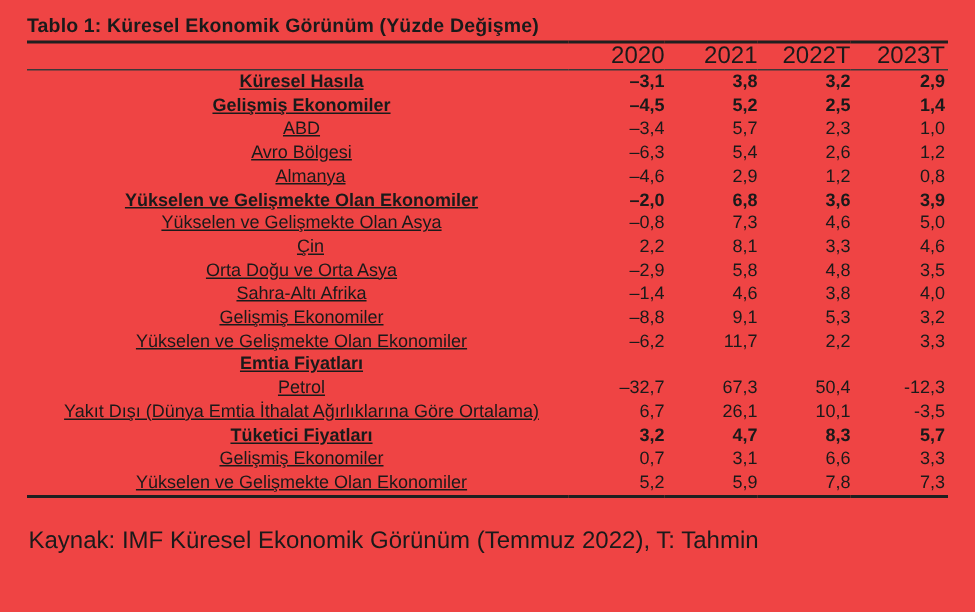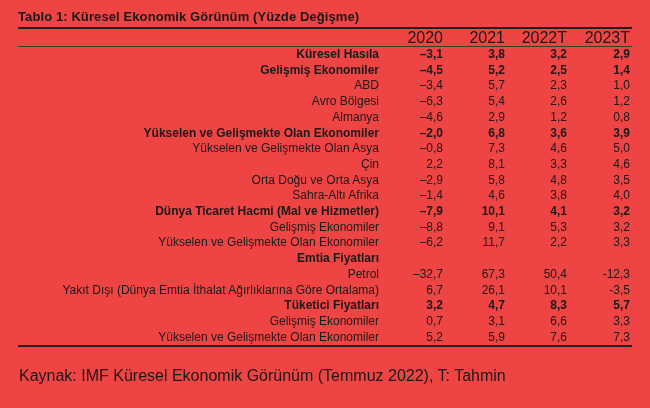--- a/index.html
+++ b/index.html
@@ -30,7 +30,7 @@
     font-size:12px;padding:1px 0 1px 0;line-height:13.7px;
     white-space:nowrap;overflow:hidden;
   }
-  .econ-table td.lbl{text-align:right;padding-left:5px;}
+  .econ-table td.lbl{text-align:center;padding-left:5px;text-decoration:underline;}
   .econ-table td.num{text-align:right;}
   .econ-table tr.bold td{font-weight:700;}
   .econ-table tr.ind td.lbl{padding-left:17px;}

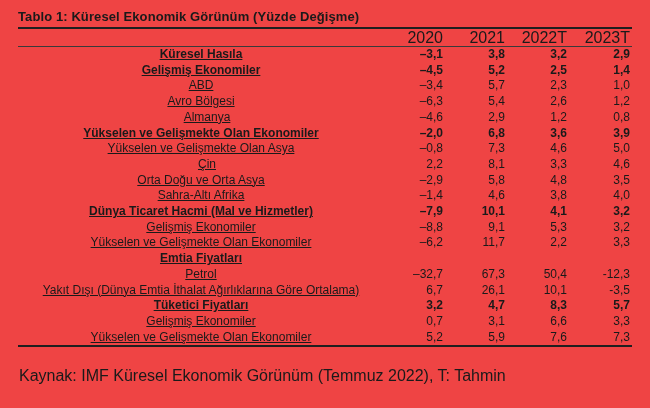--- a/index.html
+++ b/index.html
@@ -134,13 +134,6 @@
           <td class="num">3,8</td>
           <td class="num last">4,0</td>
         </tr>
-        <tr class="bold">
-          <td class="lbl">Dünya Ticaret Hacmi (Mal ve Hizmetler)</td>
-          <td class="num">–7,9</td>
-          <td class="num">10,1</td>
-          <td class="num">4,1</td>
-          <td class="num last">3,2</td>
-        </tr>
         <tr>
           <td class="lbl">Gelişmiş Ekonomiler</td>
           <td class="num">–8,8</td>

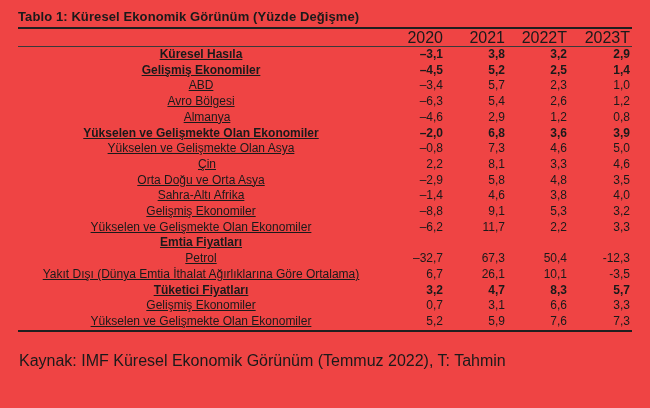--- a/index.html
+++ b/index.html
@@ -187,7 +187,7 @@
           <td class="lbl">Yükselen ve Gelişmekte Olan Ekonomiler</td>
           <td class="num">5,2</td>
           <td class="num">5,9</td>
-          <td class="num">7,6</td>
+          <td class="num">7,8</td>
           <td class="num last">7,3</td>
         </tr>
       </tbody>

